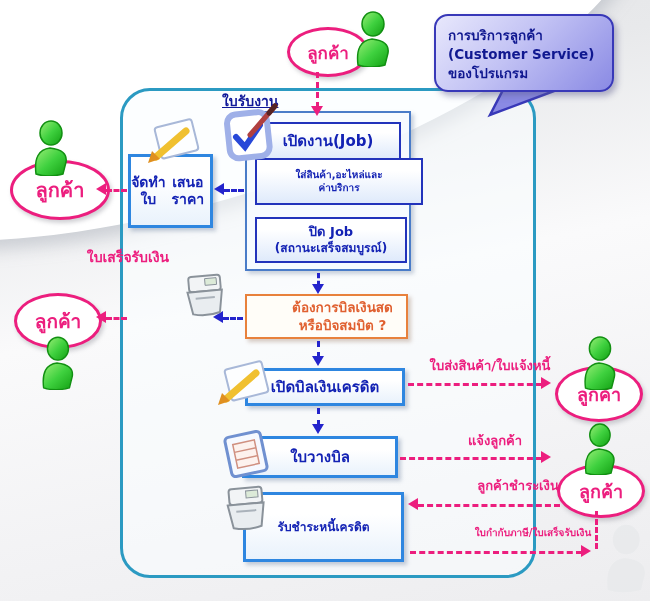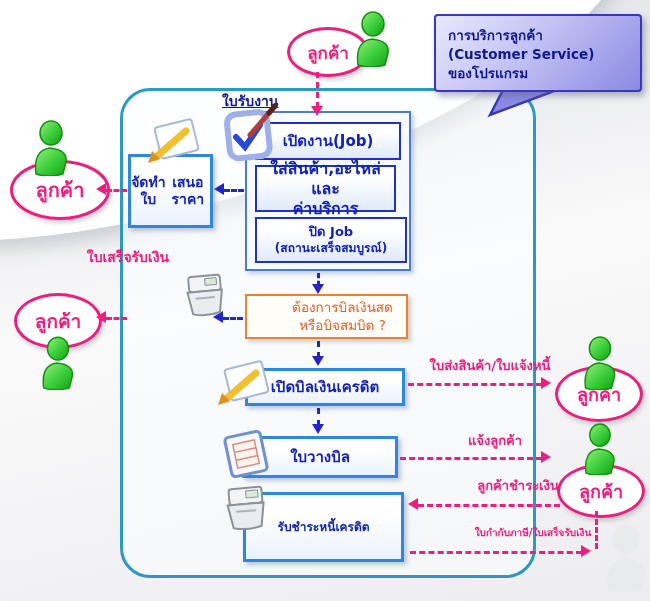--- a/index.html
+++ b/index.html
@@ -23,8 +23,8 @@
     background:rgba(250,253,255,.55);z-index:1;
   }
   .callout{
-    position:absolute;left:434px;top:14px;width:208px;height:78px;z-index:4;
-    border:2.5px solid #3838b8;border-radius:4px;
+    position:absolute;left:434px;top:14px;width:180px;height:78px;z-index:4;
+    border:2.5px solid #3838b8;border-radius:14px;
     background:linear-gradient(135deg,#e8e8fc 0%,#c2c2f4 45%,#8a8ae4 100%);
     box-shadow:3px 4px 6px rgba(90,90,140,.45);
     color:#101890;font-weight:bold;font-size:13.5px;line-height:1.4;

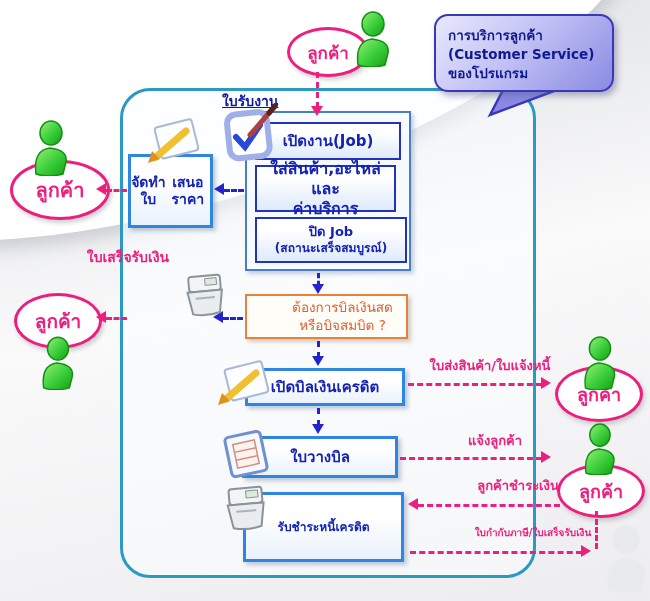--- a/index.html
+++ b/index.html
@@ -168,7 +168,7 @@
   <div class="innerbox" style="left:255px;top:122px;width:146px;height:38px;font-size:15px">
     <span>เปิดงาน(Job)</span>
   </div>
-  <div class="innerbox" style="left:255px;top:165px;width:141px;height:47px;font-size:16px">
+  <div class="innerbox" style="left:255px;top:158px;width:168px;height:47px;font-size:10px">
     <span>ใส่สินค้า,อะไหล่และ</span>
     <span>ค่าบริการ</span>
   </div>

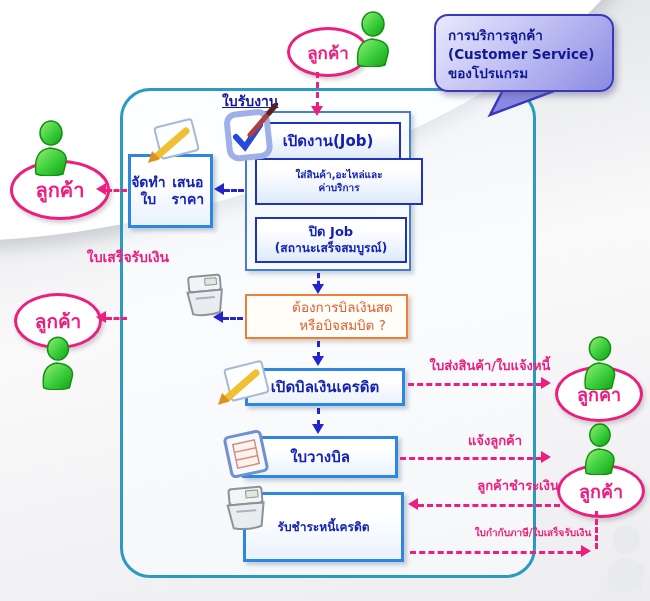--- a/index.html
+++ b/index.html
@@ -59,7 +59,7 @@
   .decision{
     position:absolute;border:2.5px solid #e8813c;background:#fffdf8;
     box-shadow:3px 3px 4px rgba(160,130,110,.4);
-    color:#e06030;font-weight:normal;display:flex;flex-direction:column;
+    color:#e06030;font-weight:bold;display:flex;flex-direction:column;
     align-items:center;justify-content:center;text-align:center;line-height:1.3;
     z-index:2;box-sizing:border-box;padding-left:32px;
   }

